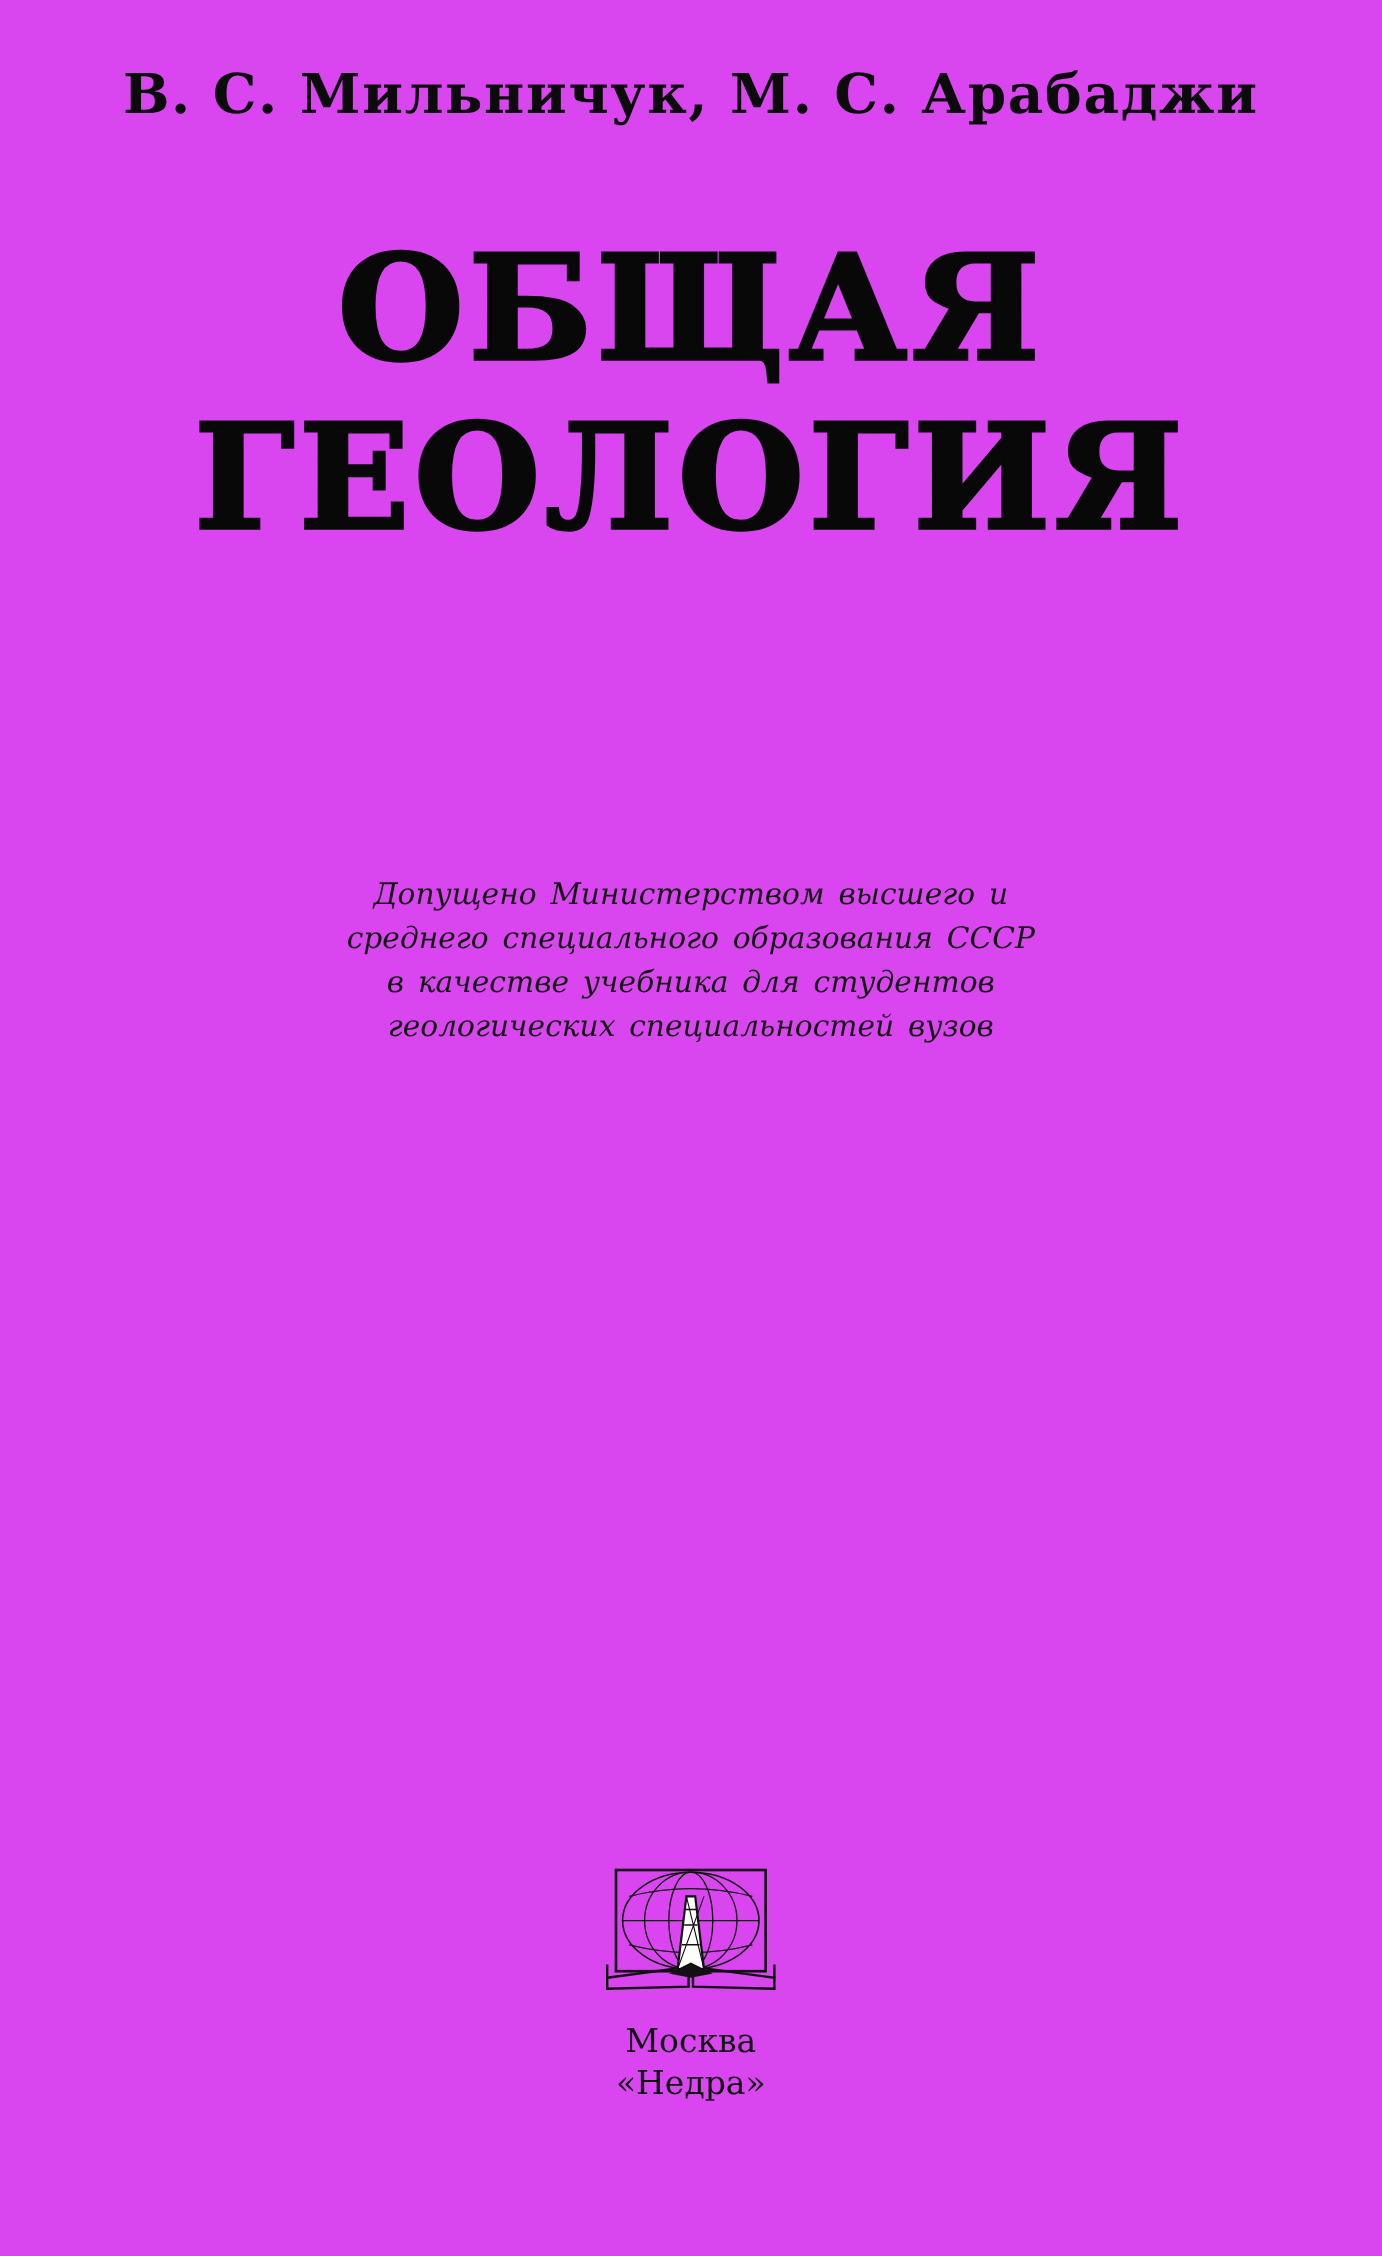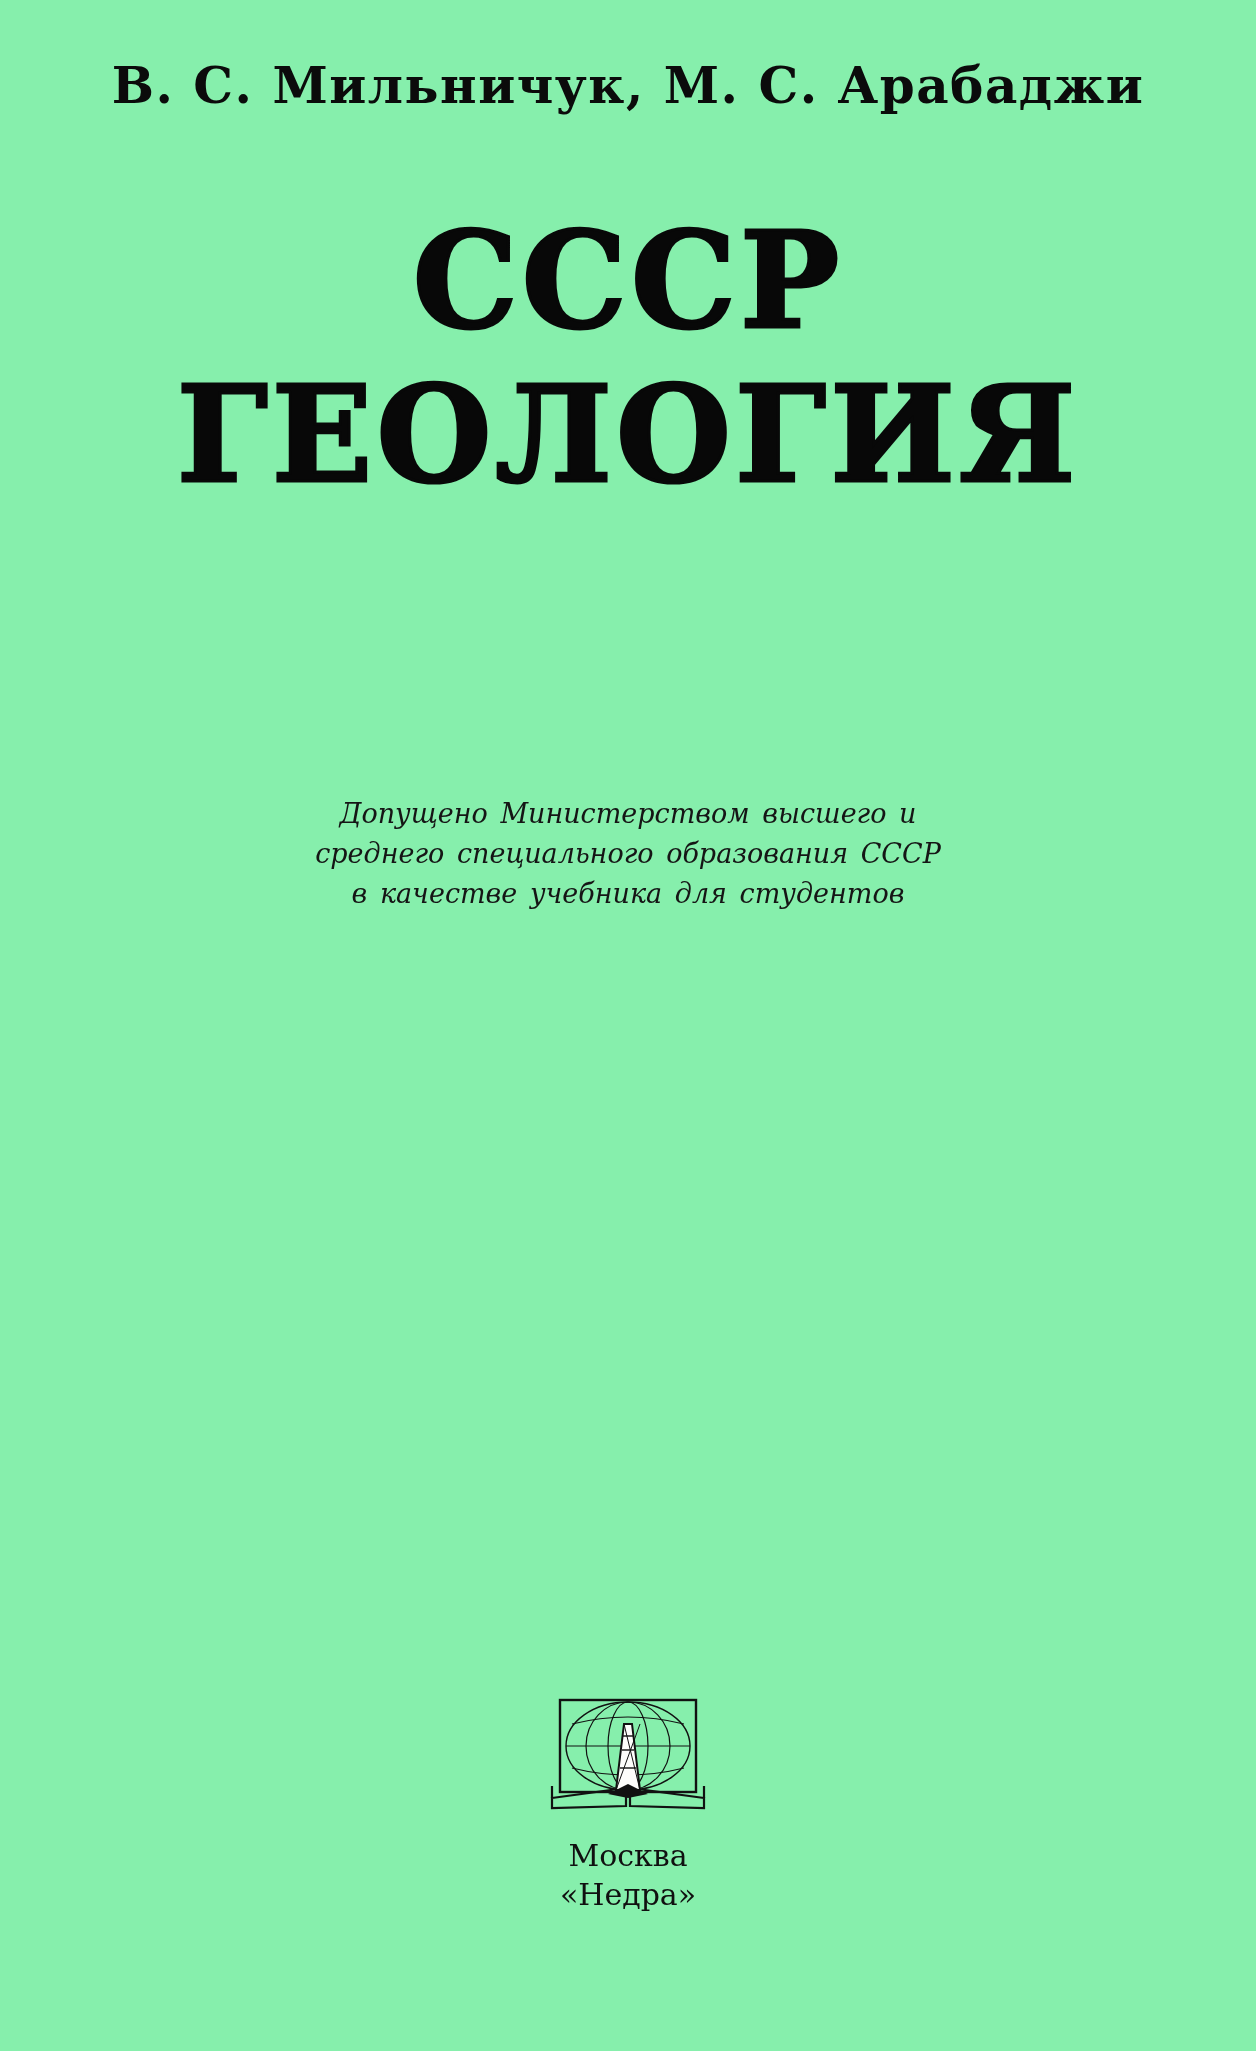--- a/index.html
+++ b/index.html
@@ -20,7 +20,7 @@
     position: relative;
     width: 1256px;
     height: 2051px;
-    background: #86efac;
+    background: #d946ef;
   }
 
   

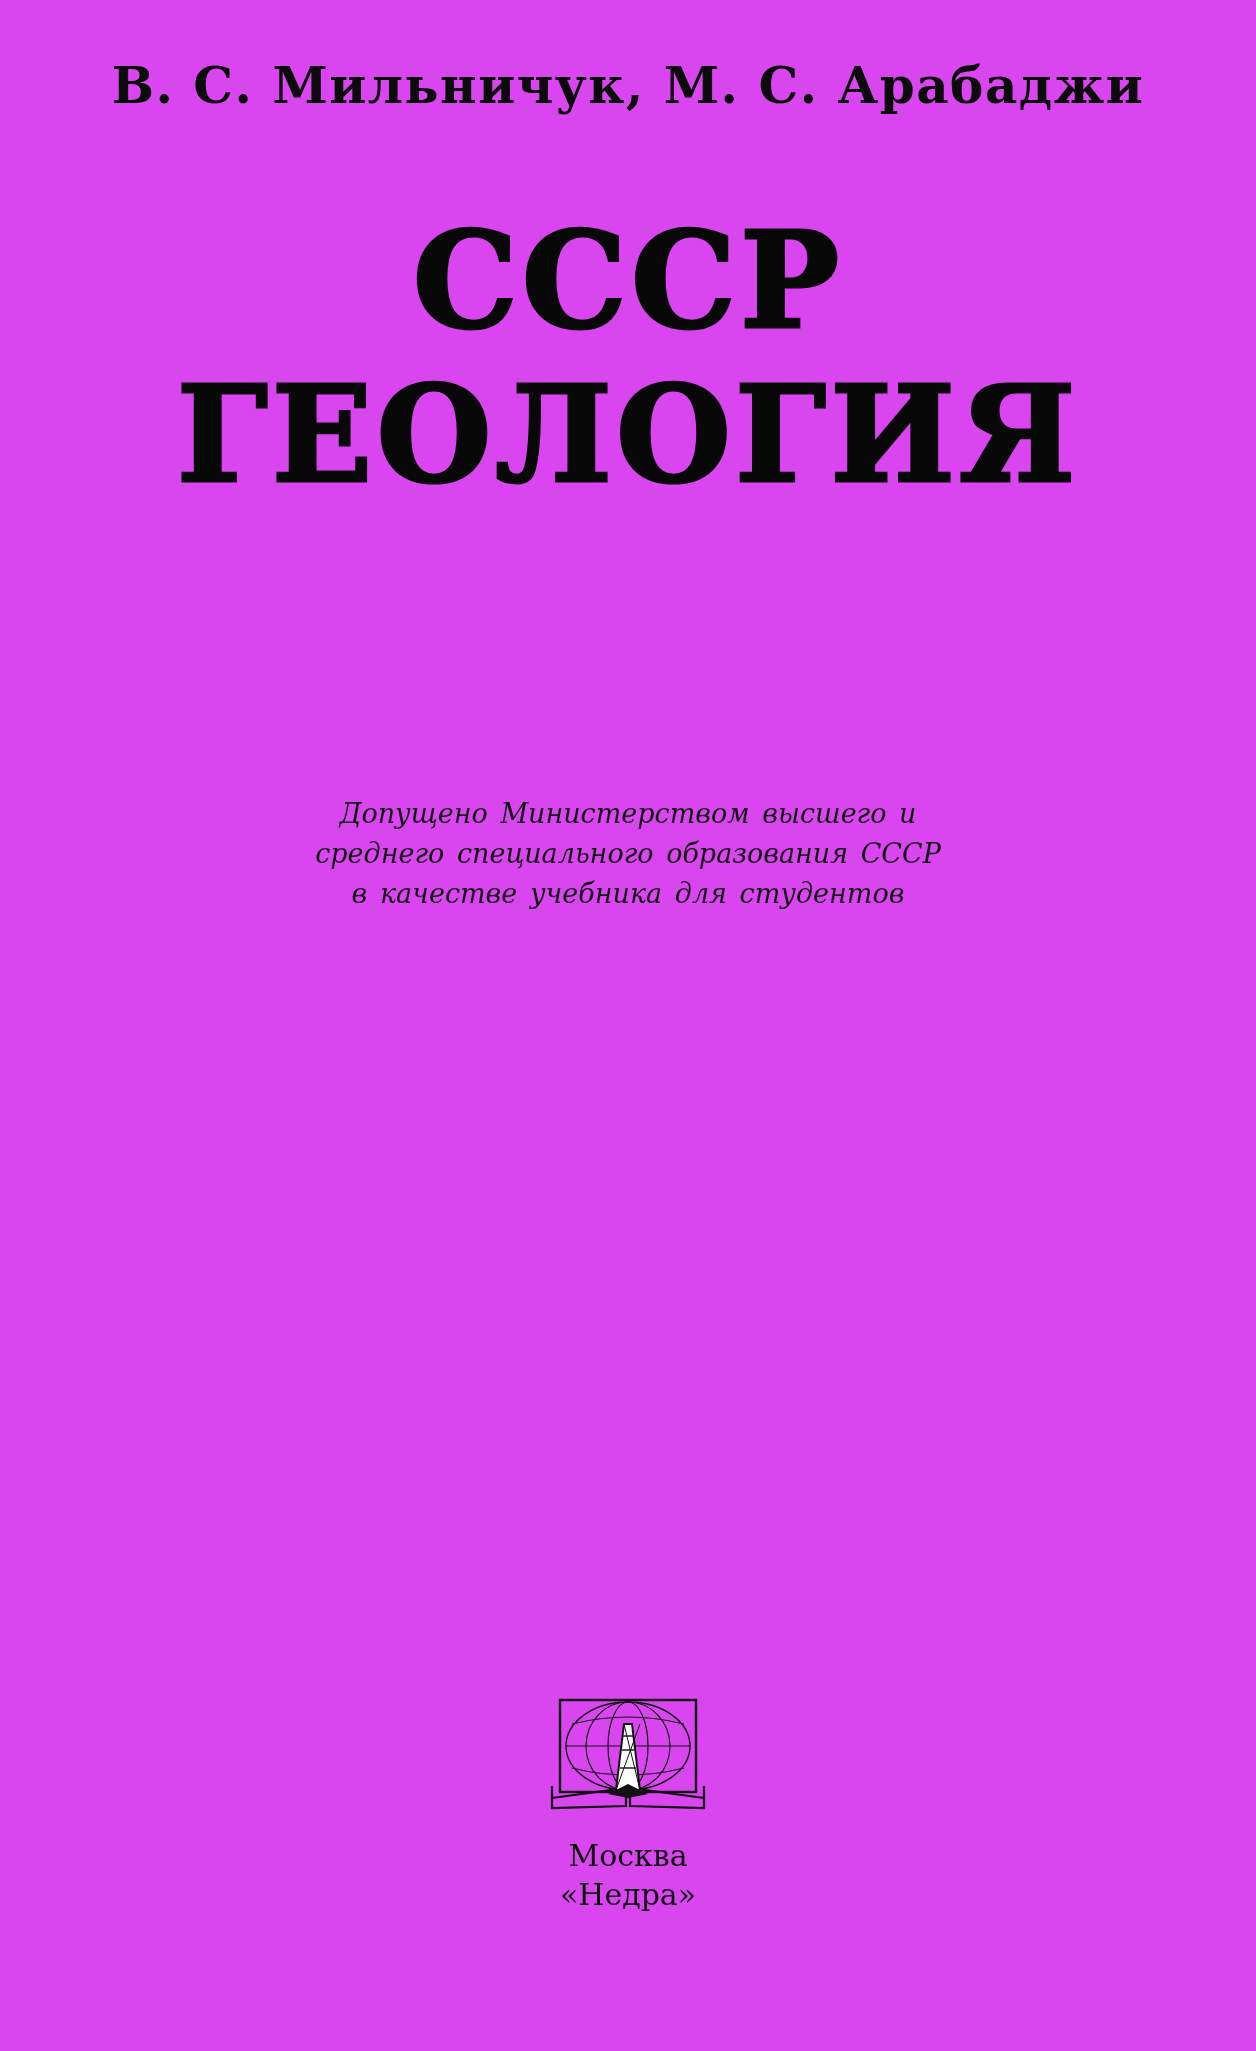--- a/index.html
+++ b/index.html
@@ -121,7 +121,7 @@
   <div class="authors">В. С. Мильничук, М. С. Арабаджи</div>
 
   <div class="title-block">
-    <div class="title-line title-line-1">СССР</div>
+    <div class="title-line title-line-1">ОБЩАЯ</div>
     <div class="title-line title-line-2">ГЕОЛОГИЯ</div>
   </div>
 

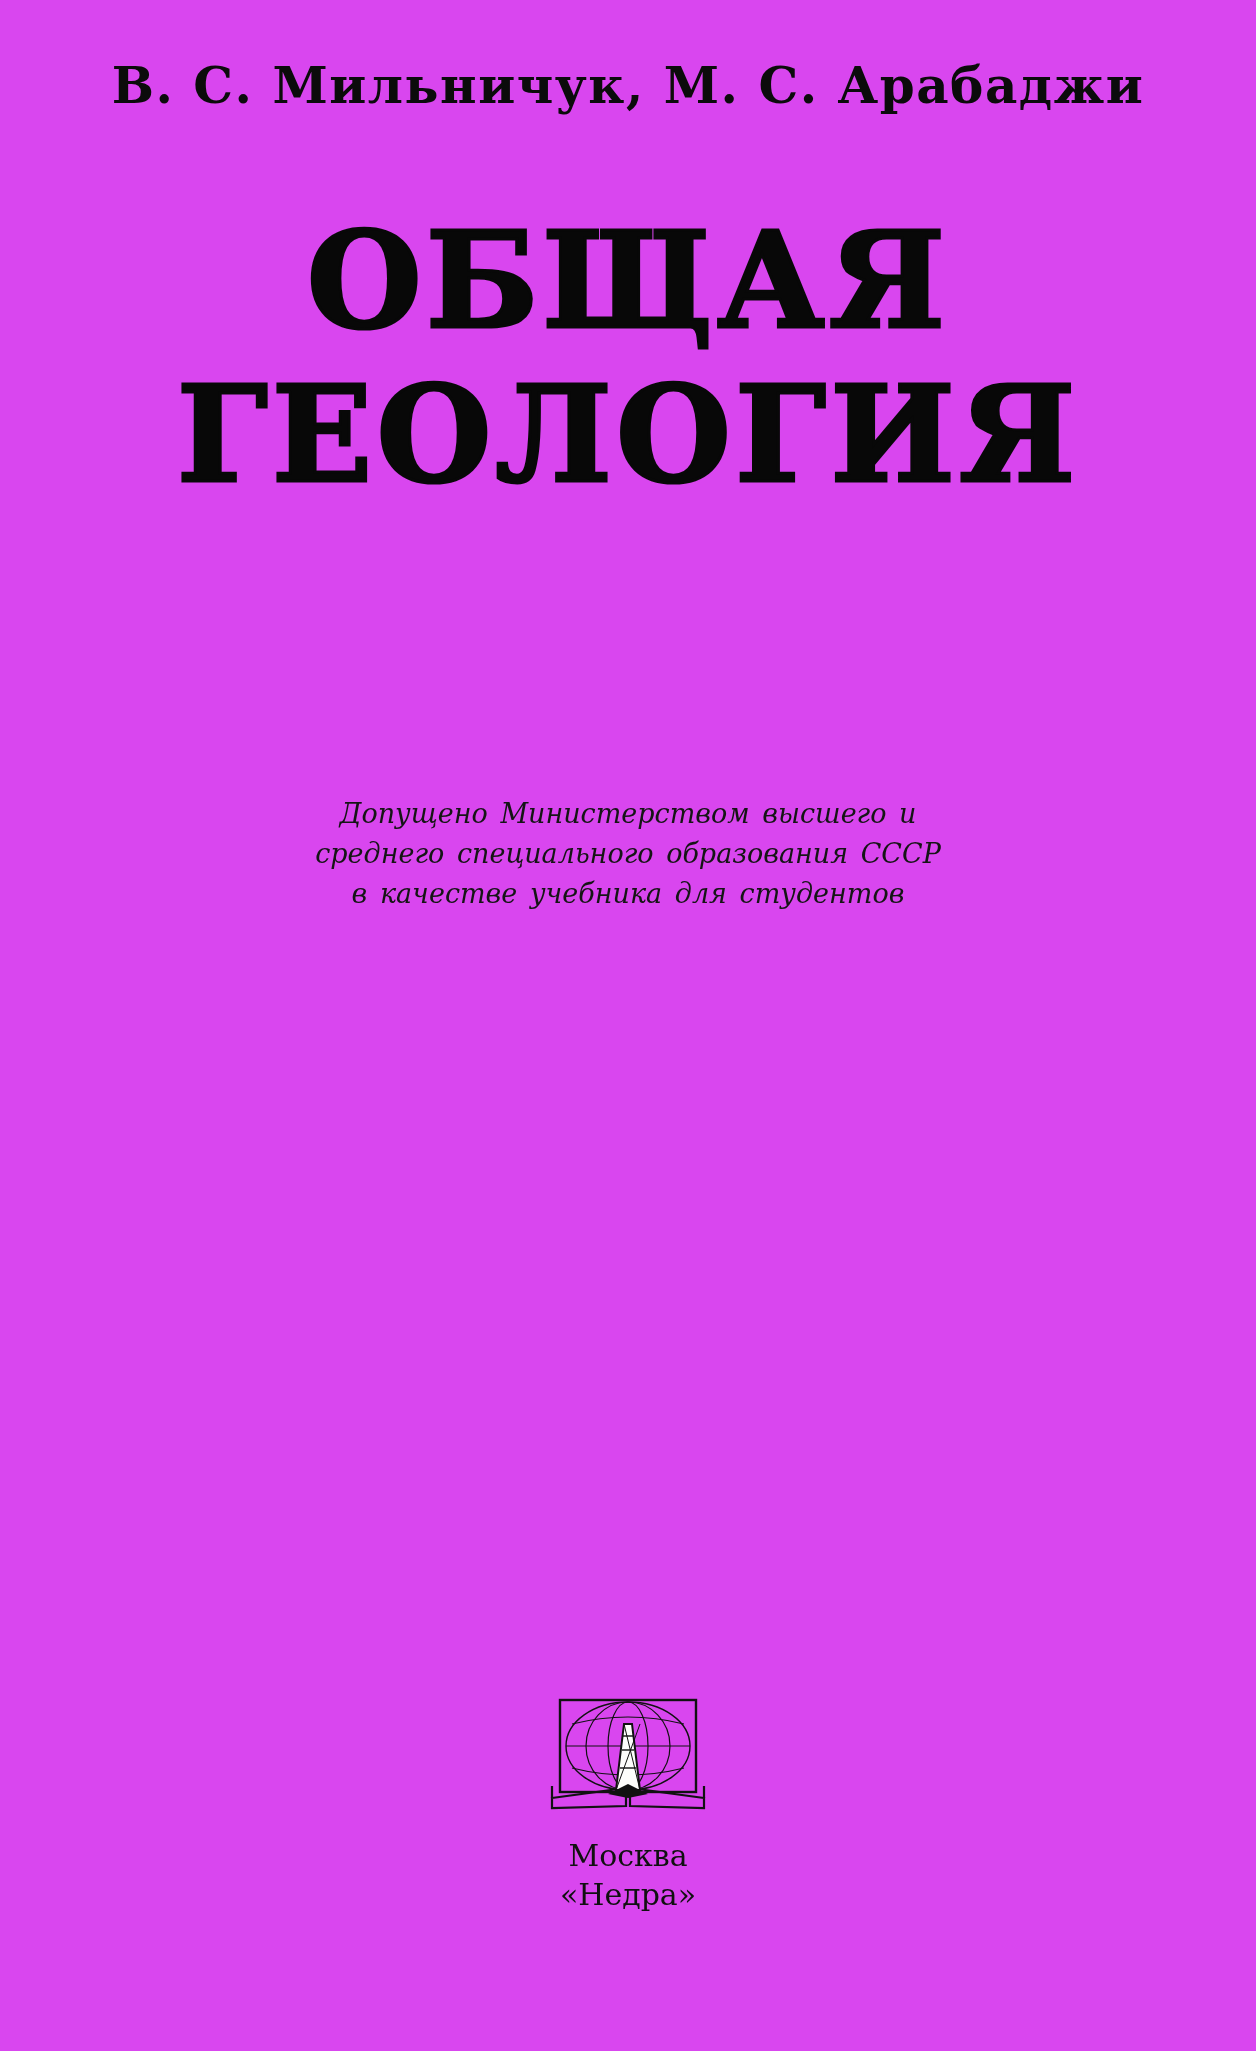--- a/index.html
+++ b/index.html
@@ -130,6 +130,7 @@
       <span class="approval-line">Допущено Министерством высшего и</span>
       <span class="approval-line">среднего специального образования СССР</span>
       <span class="approval-line">в качестве учебника для студентов</span>
+      <span class="approval-line">геологических специальностей вузов</span>
     </div>
   </div>
 

